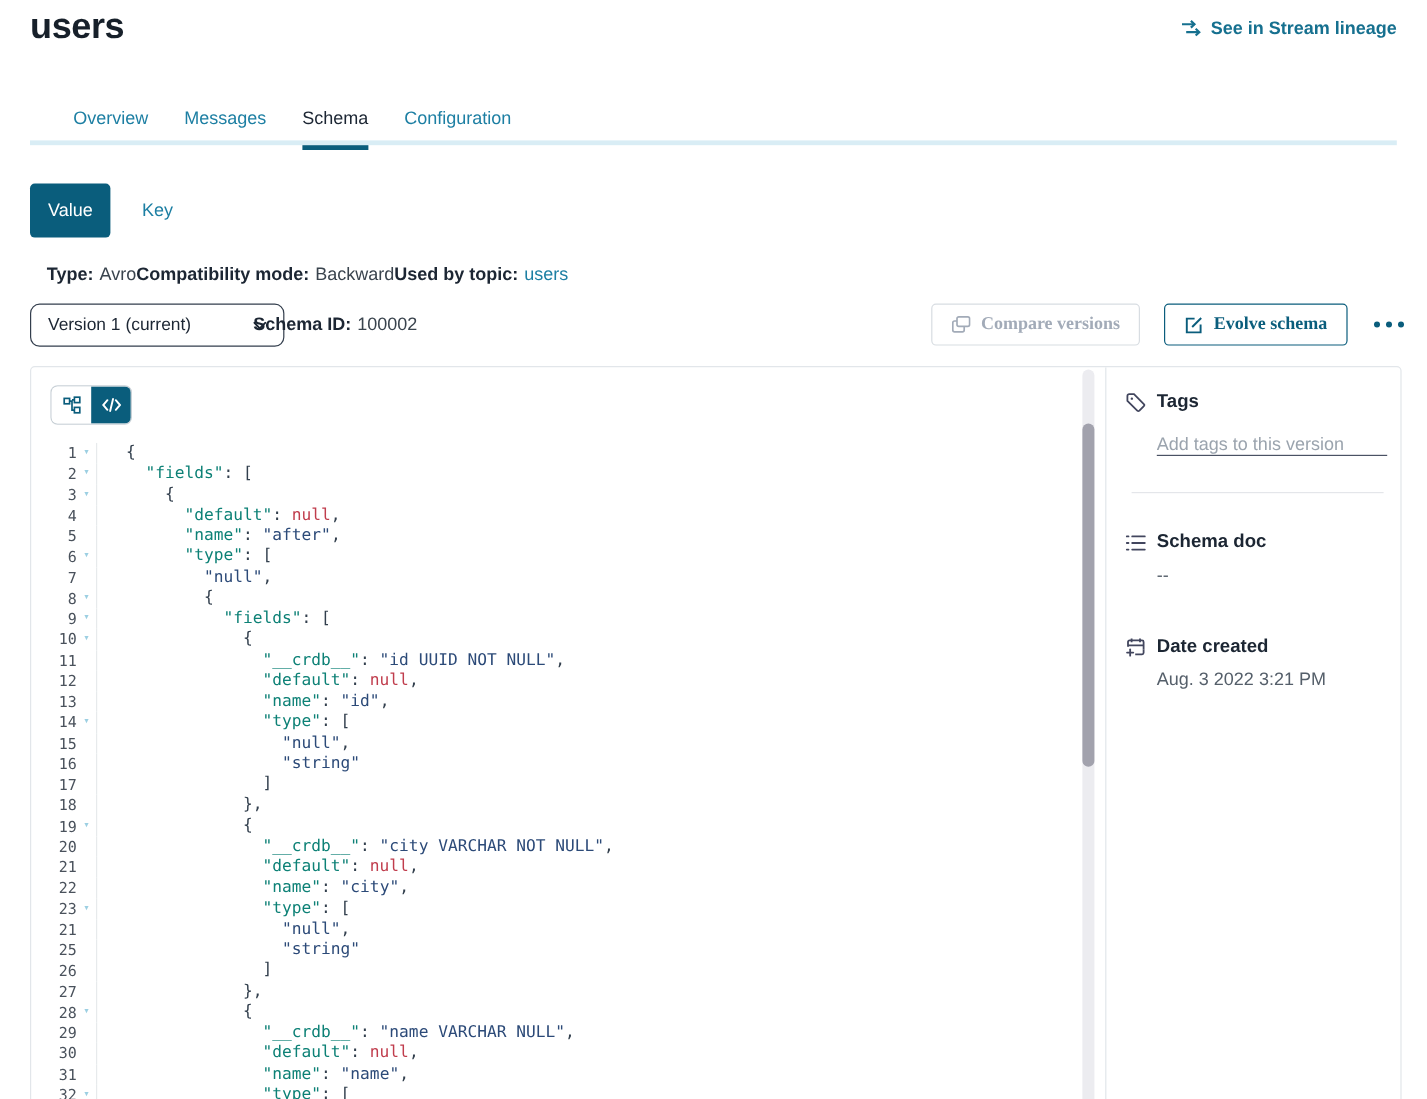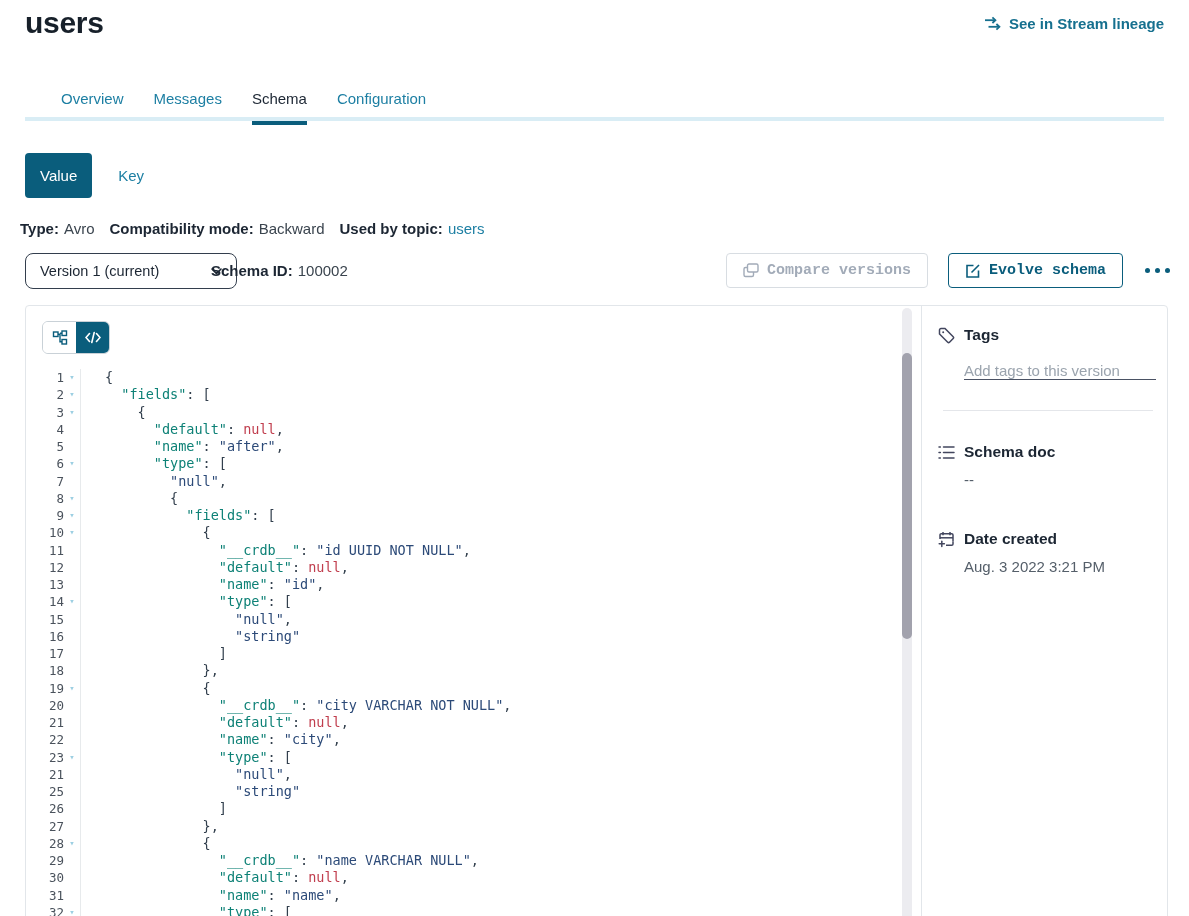--- a/index.html
+++ b/index.html
@@ -26,7 +26,7 @@
   .vk-link{font-size:15px;color:#1d7fa3;background:none;border:none;font-family:inherit;cursor:pointer;}
 
   
-  .meta-row{position:absolute;left:20px;top:220px;display:flex;gap:15px;font-size:15px;color:#3a444e;text-align:right;}
+  .meta-row{position:absolute;left:39px;top:220px;display:flex;gap:0;font-size:15px;color:#3a444e;text-align:right;}
   .meta-item{display:flex;gap:5px;}
   .meta-item b{color:#1c2633;font-weight:700;}
   .meta-link{color:#1d7fa3;cursor:pointer;text-decoration:none;}

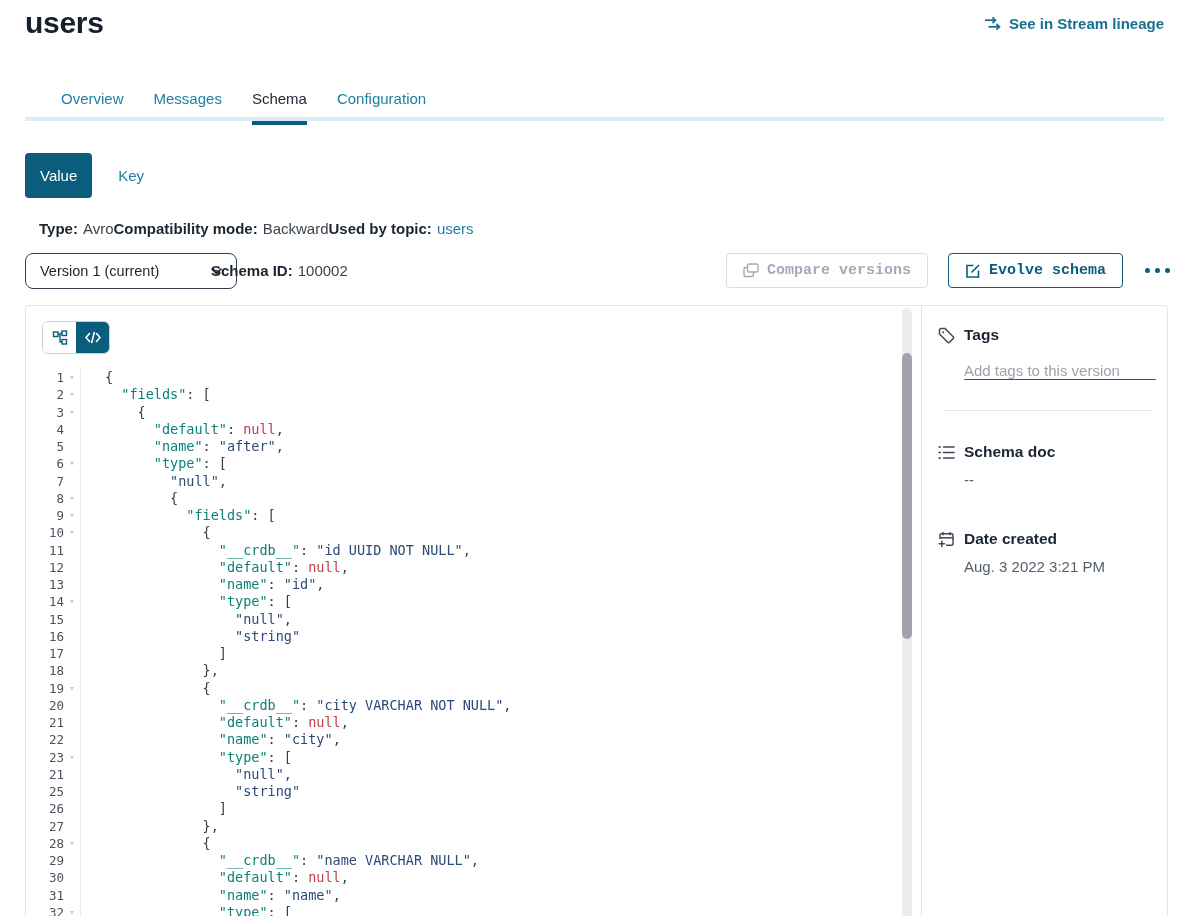--- a/index.html
+++ b/index.html
@@ -39,7 +39,7 @@
   .schema-id b{color:#1c2633;margin-right:5px;}
   .actions{position:absolute;right:17px;top:253px;display:flex;align-items:center;gap:20px;}
   .btn{height:35px;display:flex;align-items:center;gap:8px;border-radius:4px;background:#fff;
-    font-size:15px;font-weight:600;font-family:Liberation Mono, monospace;padding:0 16px;cursor:pointer;}
+    font-size:15px;font-weight:600;font-family:Liberation Serif, serif;padding:0 16px;cursor:pointer;}
   .btn-disabled{border:1px solid #d8dde2;color:#a2abb8;cursor:default;}
   .btn-teal{border:1px solid #0a5d7c;color:#0a5d7c;}
   .more-btn{display:flex;gap:5px;align-items:center;background:none;border:none;padding:4px 2px;cursor:pointer;}

